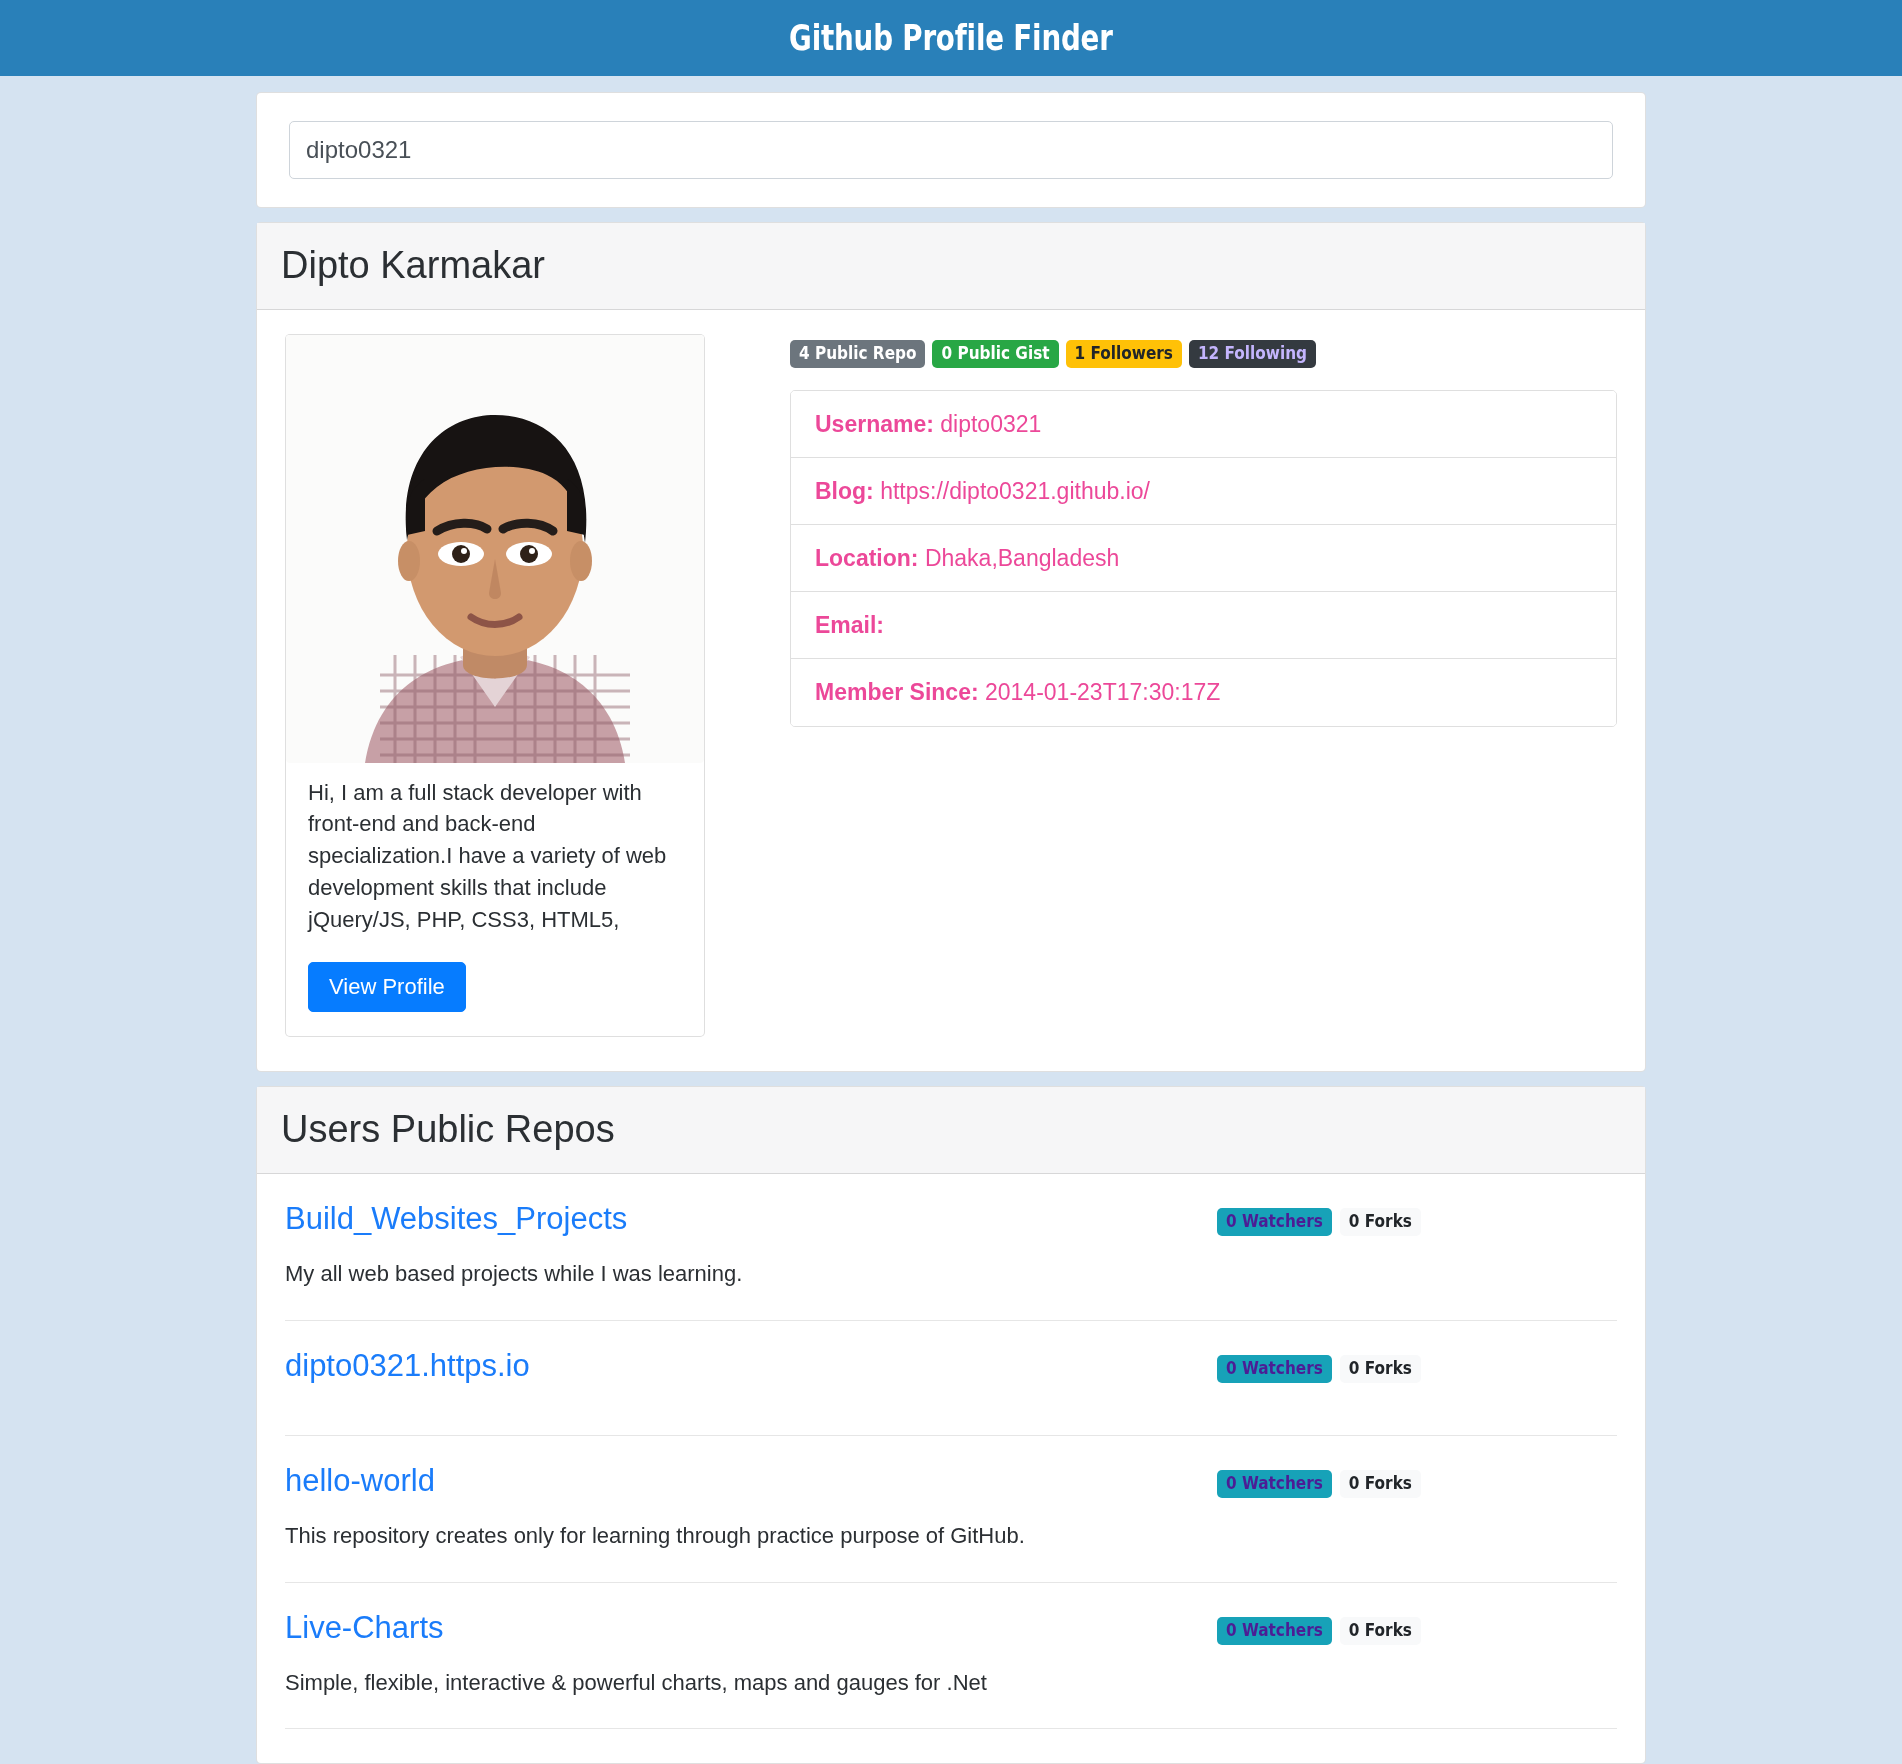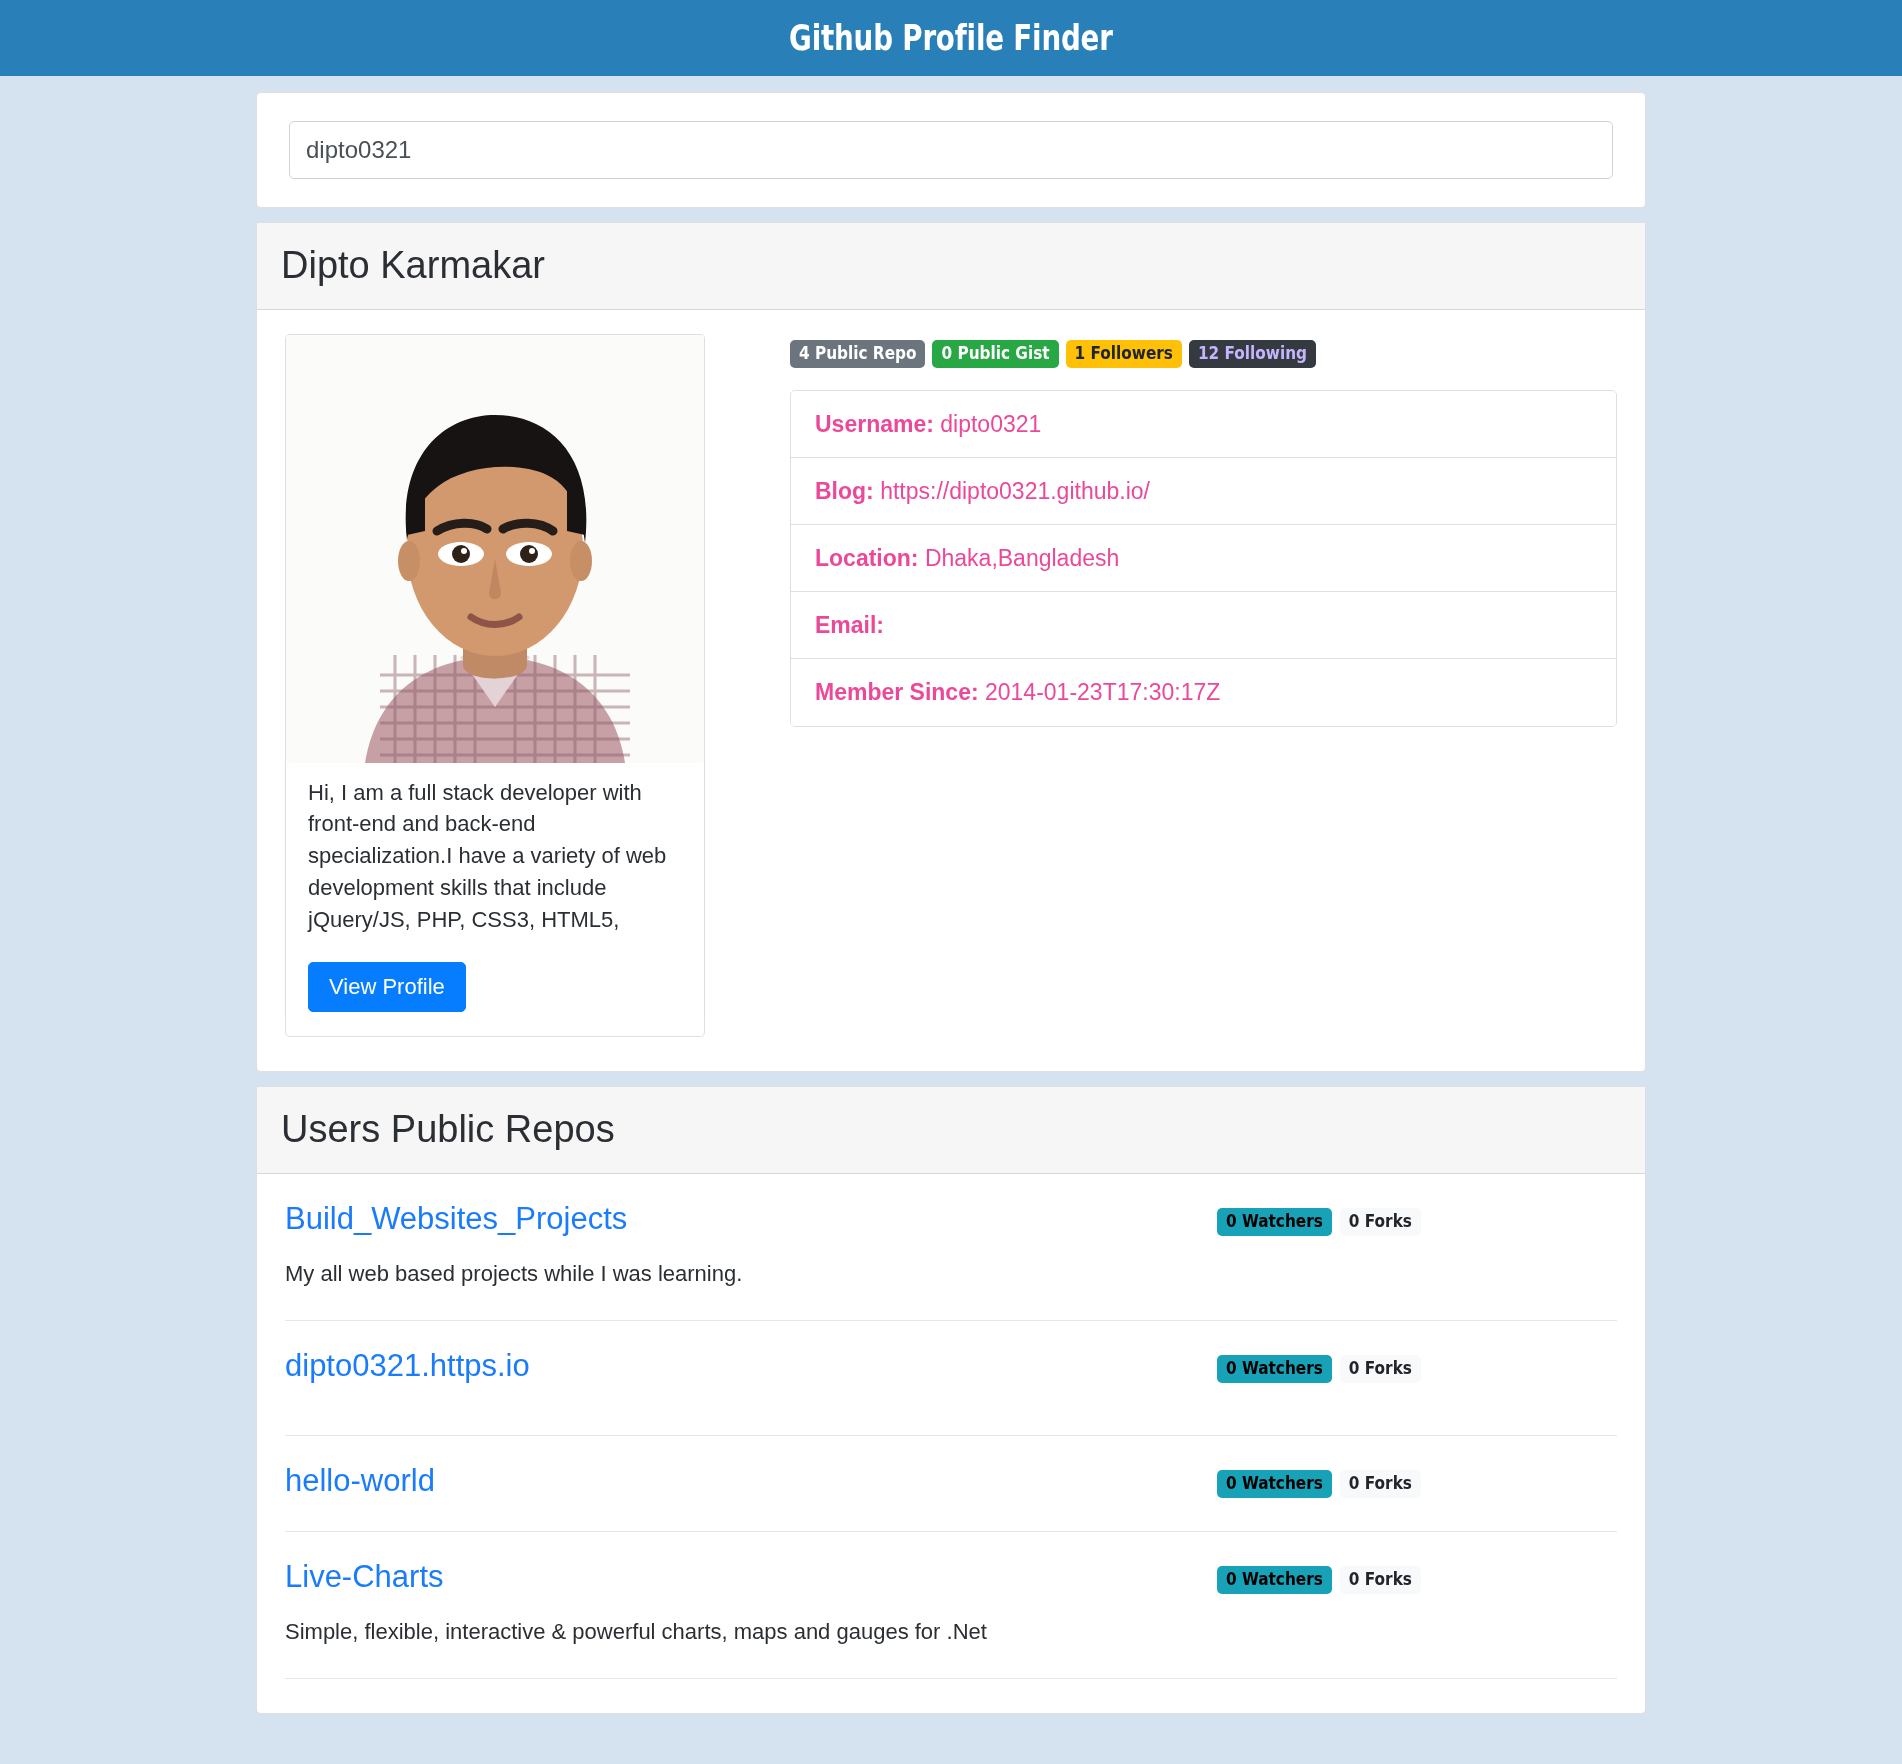--- a/index.html
+++ b/index.html
@@ -148,7 +148,7 @@
   .badge-success   { background: #28a745; color: #ffffff; }
   .badge-warning   { background: #ffc107; color: #212529; }
   .badge-dark      { background: #343a40; color: #c4b5fd; }
-  .badge-info      { background: #17a2b8; color: #000000; }
+  .badge-info      { background: #17a2b8; color: #4c1d95; }
   .badge-light     { background: #f8f9fa; color: #212529; }
 
   

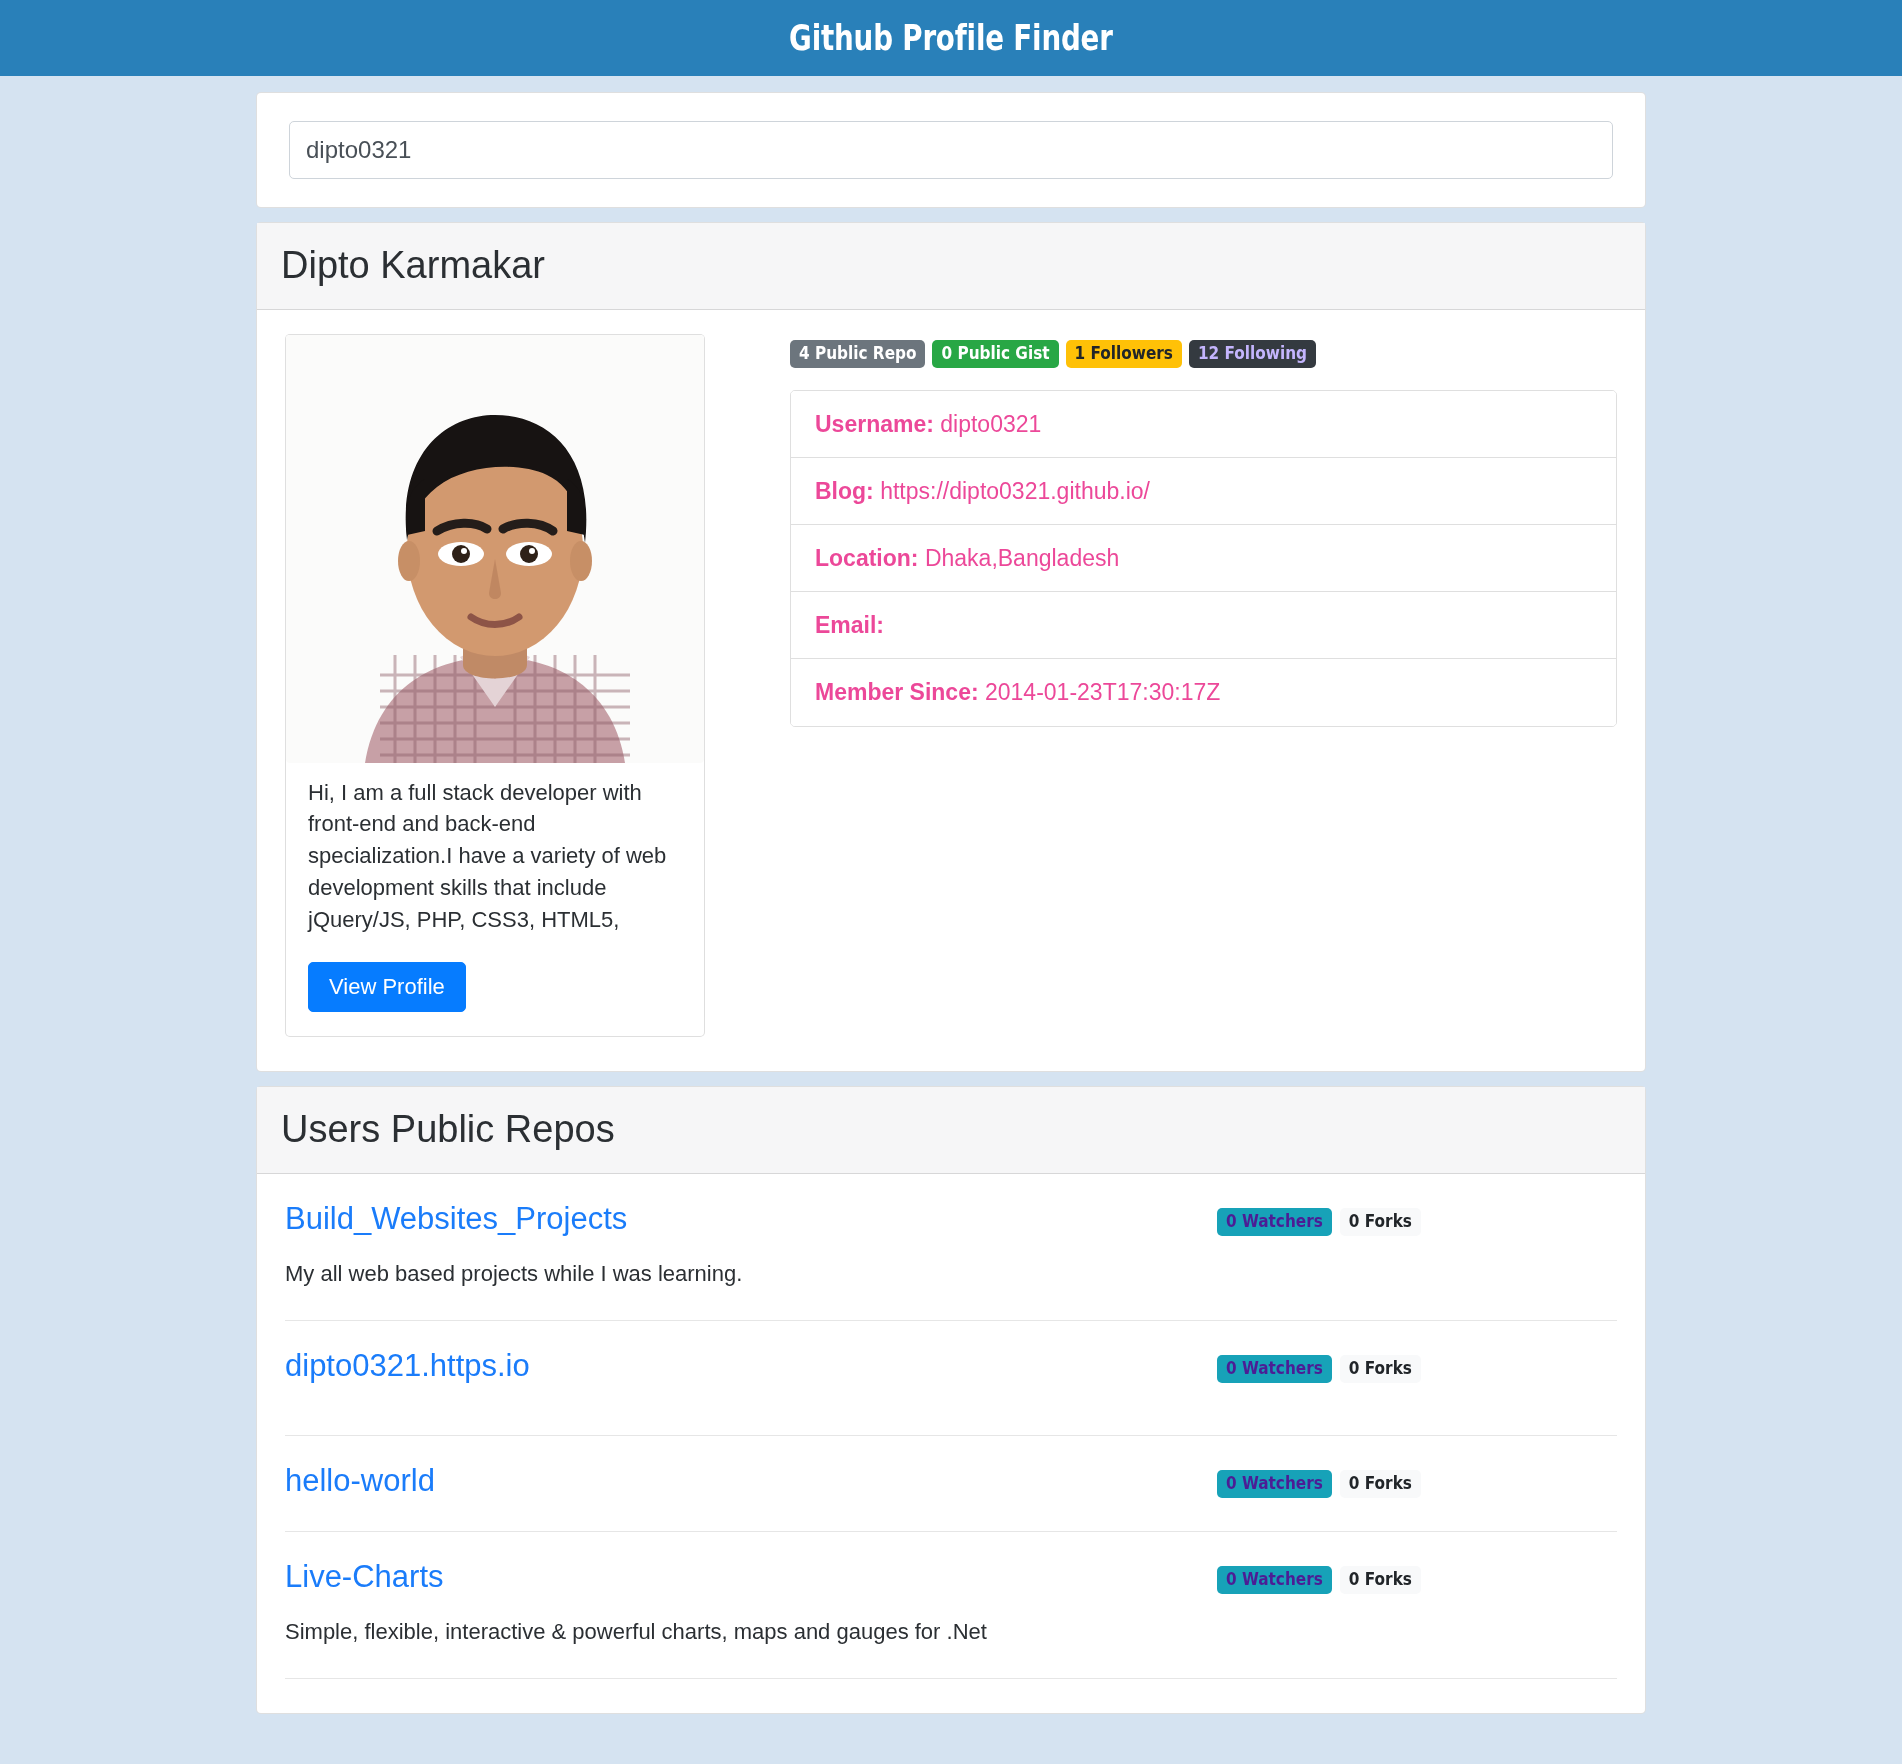--- a/index.html
+++ b/index.html
@@ -343,6 +343,7 @@
       <div class="repo-row">
         <div class="repo-main">
           <a class="repo-link">hello-world</a>
+          <div class="repo-desc">This repository creates only for learning through practice purpose of GitHub.</div>
         </div>
         <div class="repo-meta">
           <span class="badge badge-info">0 Watchers</span>

